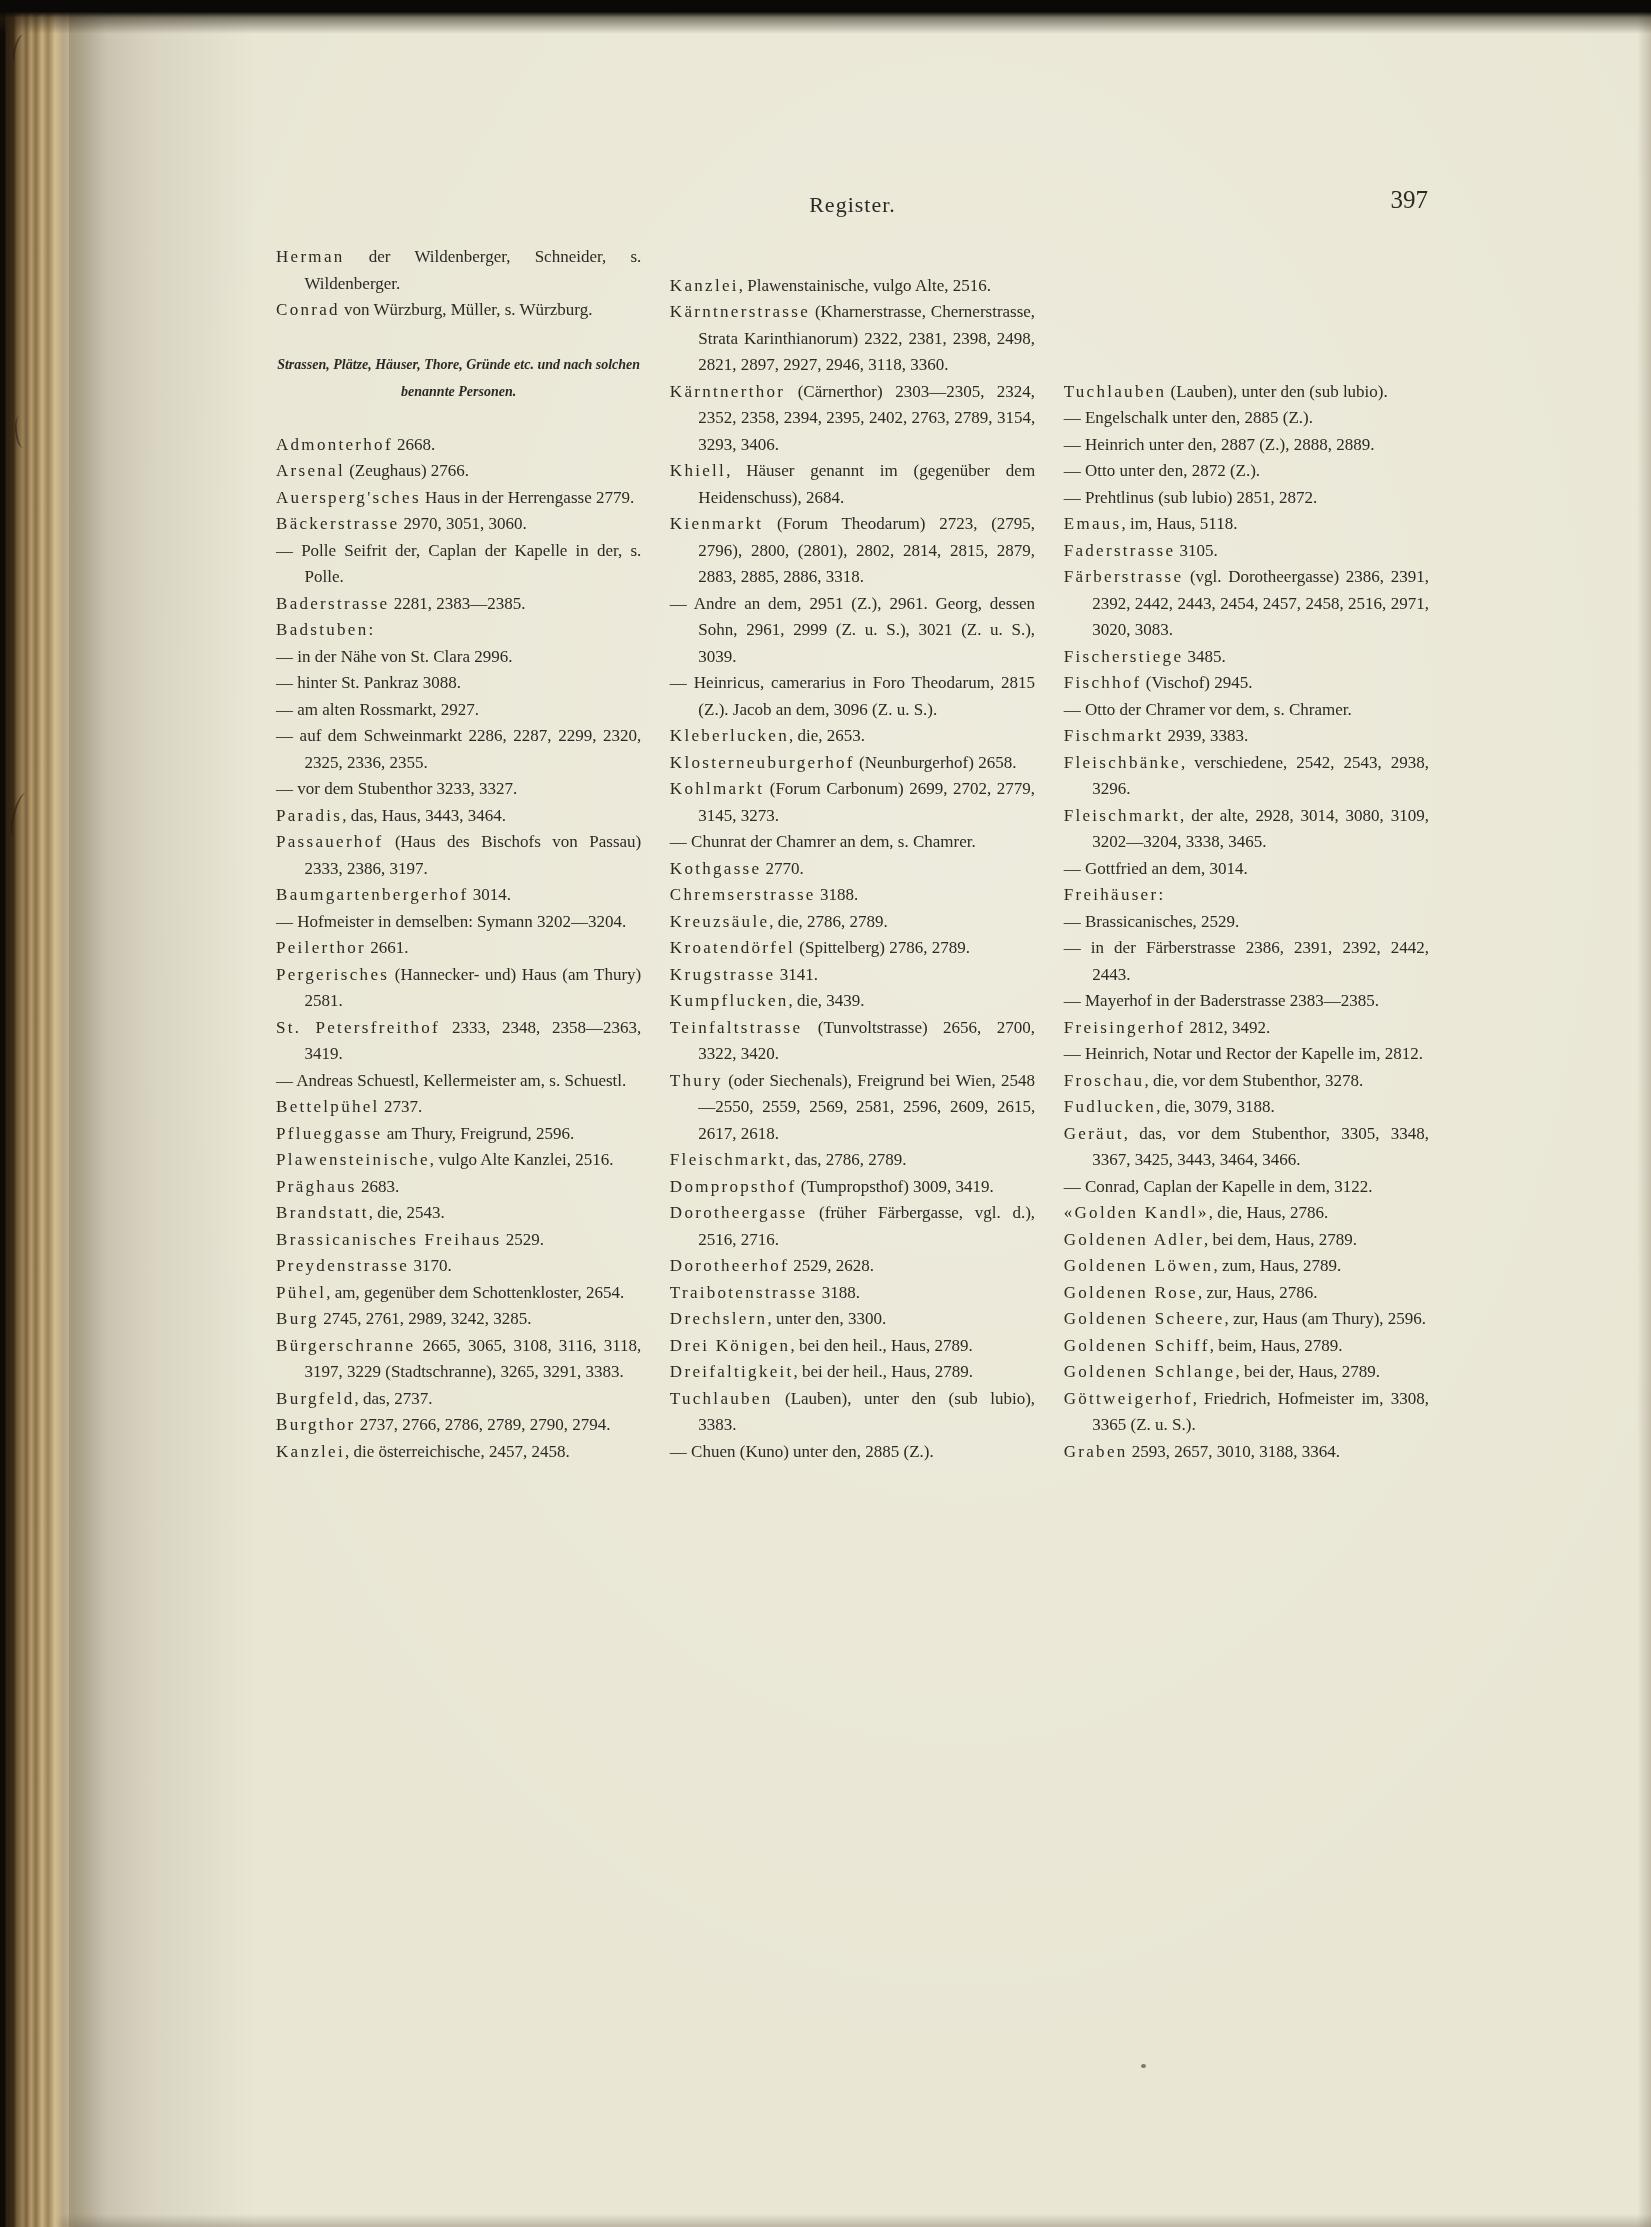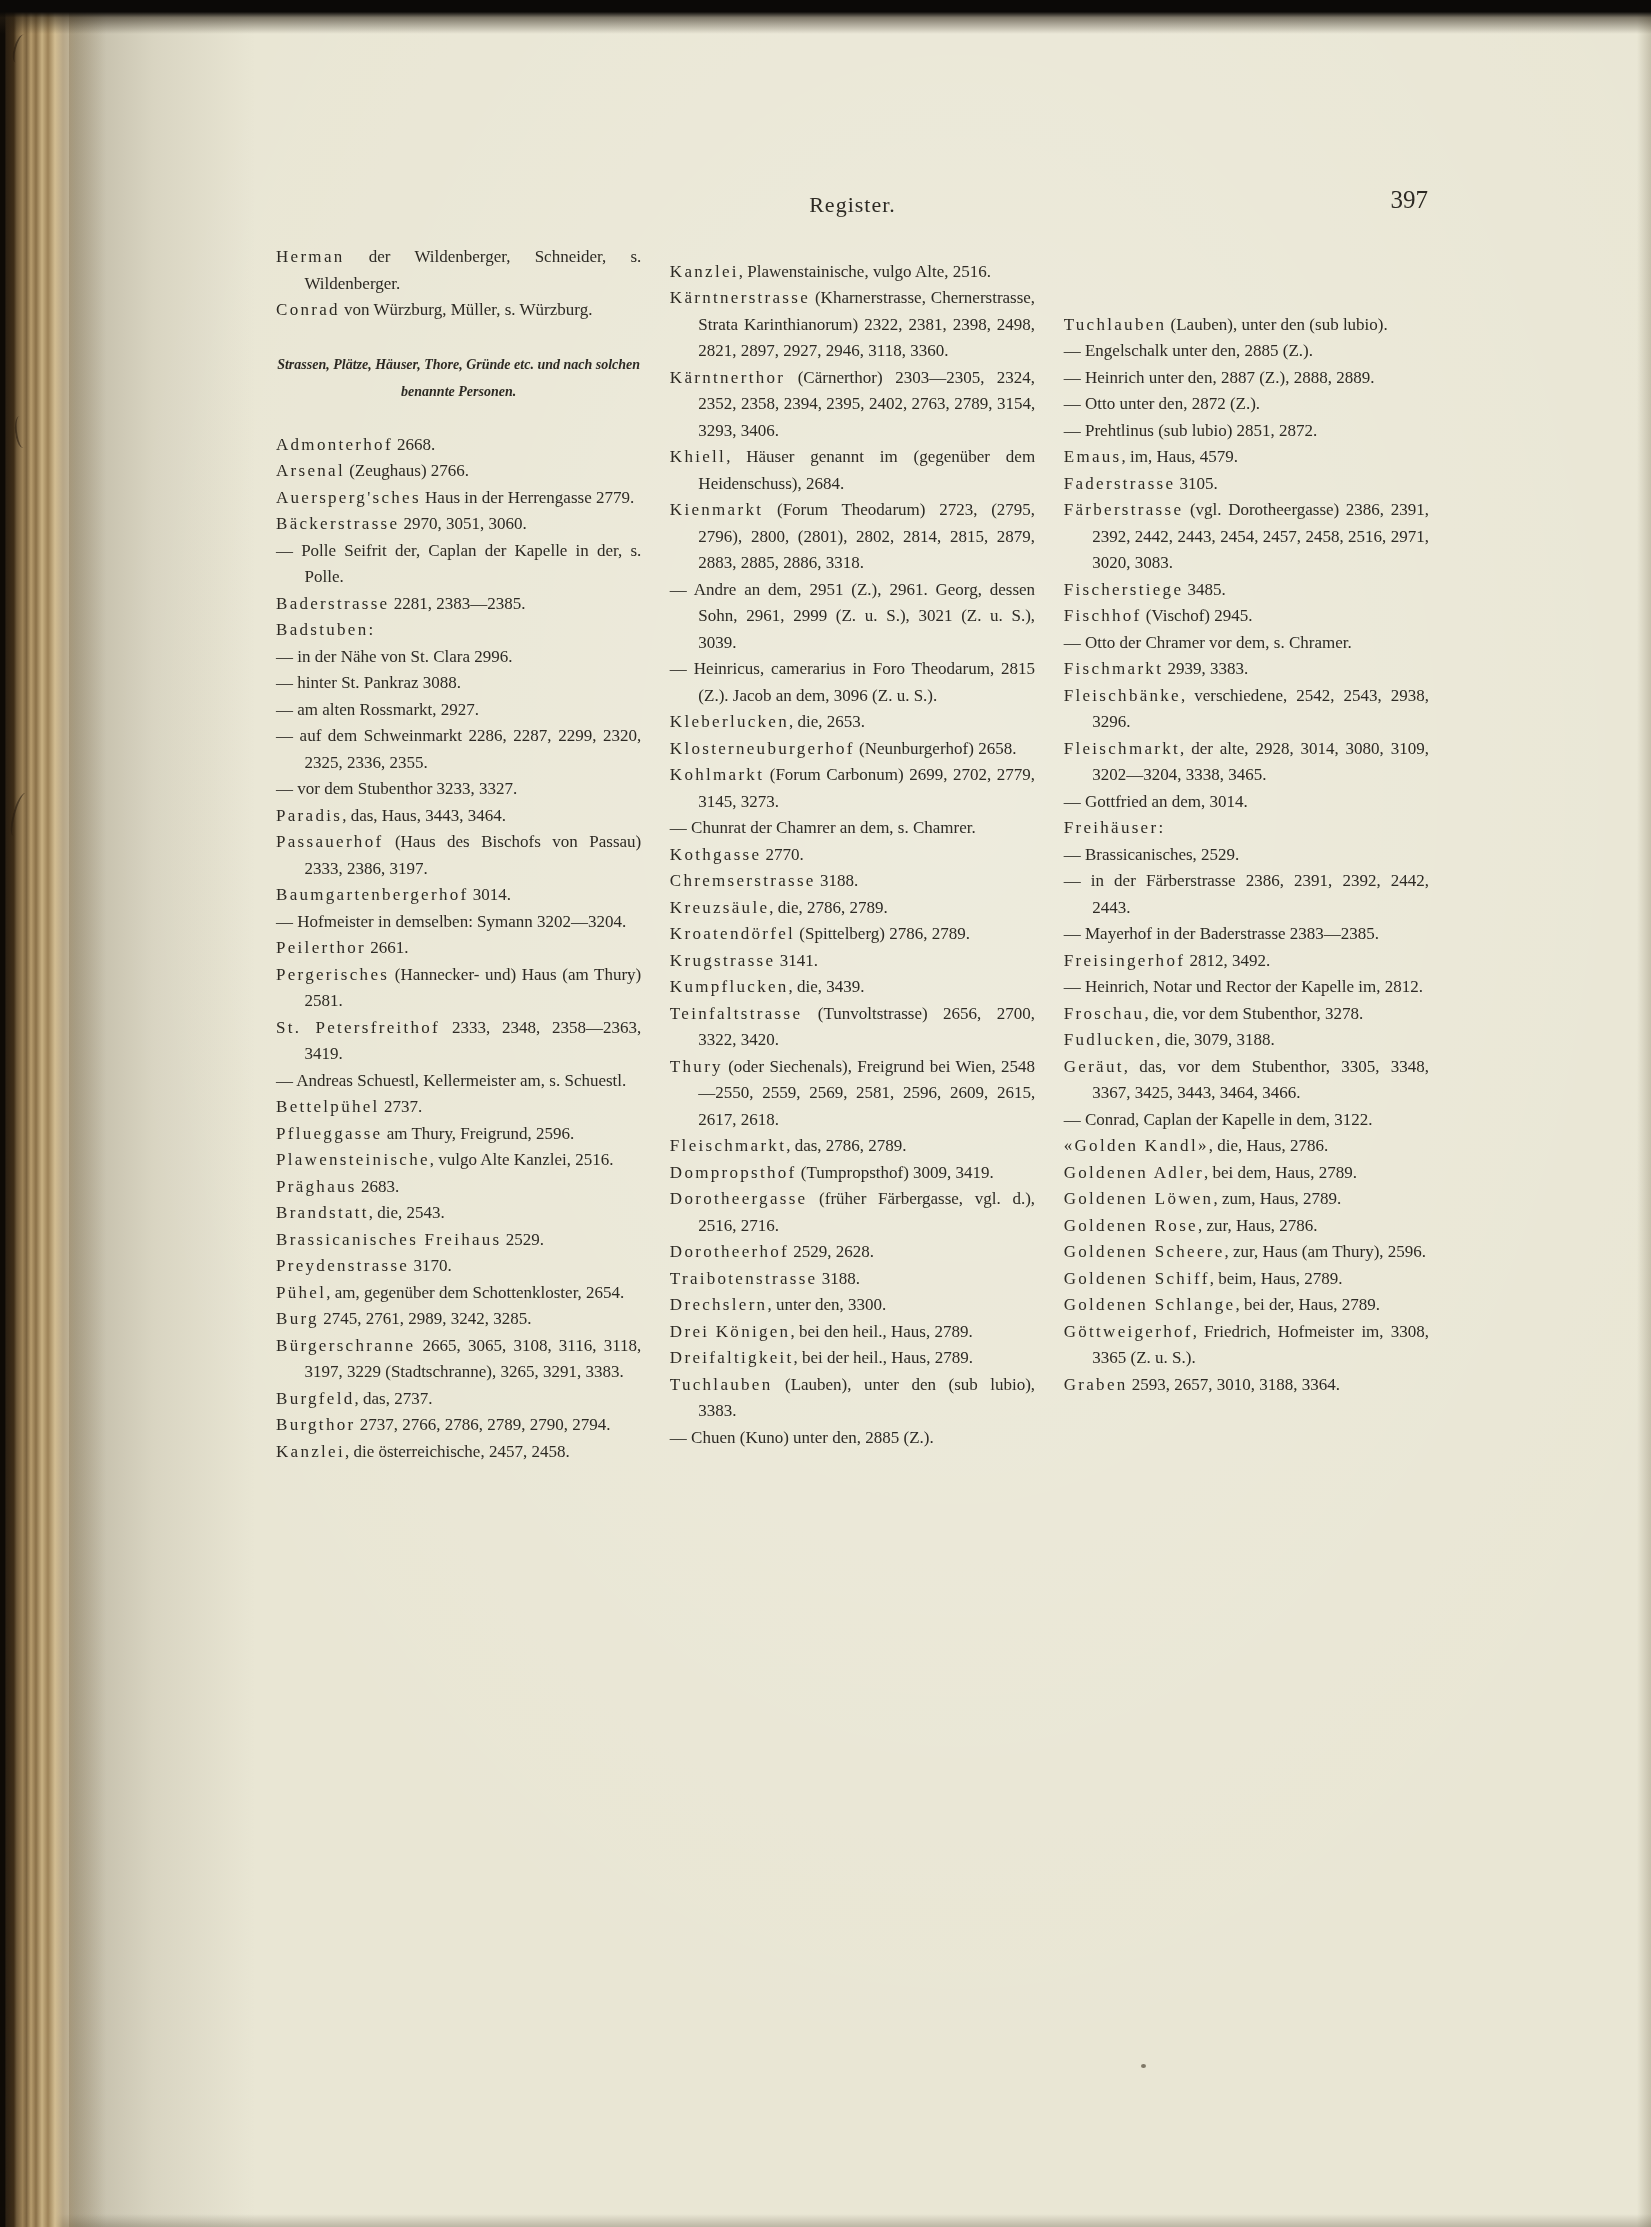--- a/index.html
+++ b/index.html
@@ -100,7 +100,7 @@
   }
   .columns {
     display: flex;
-    align-items: center;
+    align-items: flex-end;
   }
   .col { flex: 1 1 0; min-width: 0; }
   .rule {

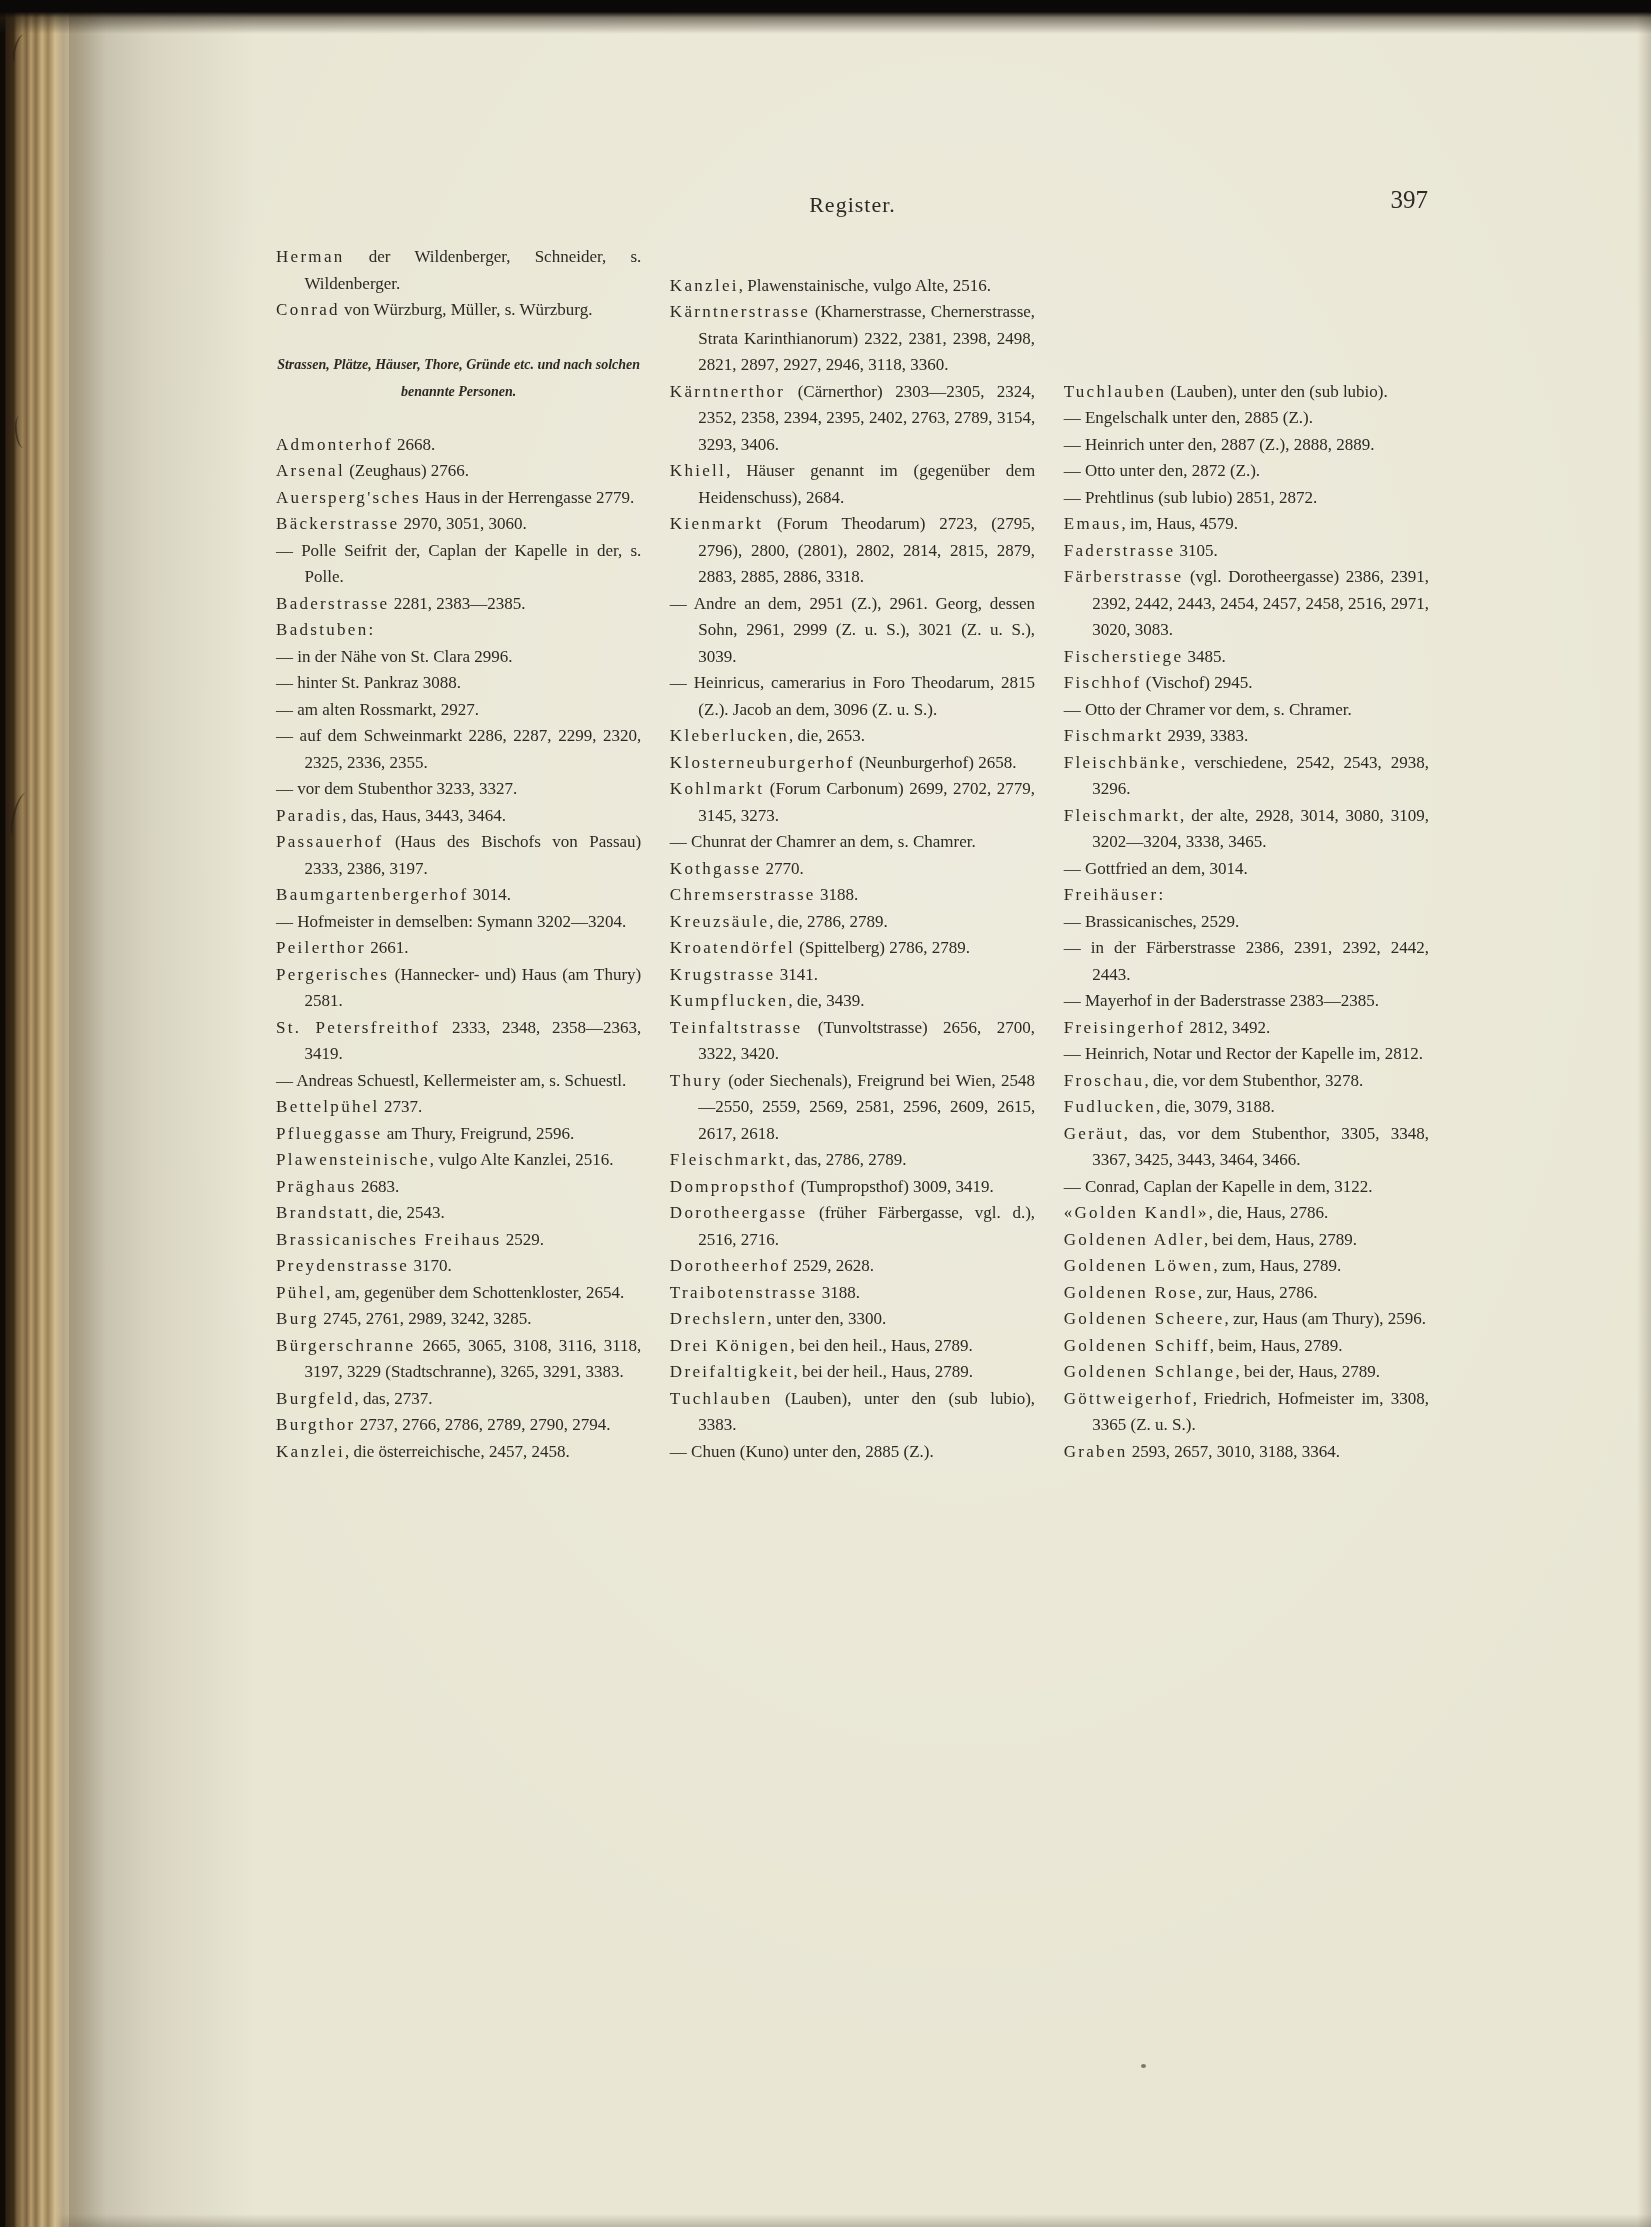--- a/index.html
+++ b/index.html
@@ -302,7 +302,7 @@
 
           <p class="entry t-sub"><span class="head"></span><span class="rest">— Prehtlinus (sub lubio) 2851, 2872.</span></p>
 
-          <p class="entry t-entry"><span class="head">Emaus</span><span class="rest">, im, Haus, 4579.</span></p>
+          <p class="entry t-entry"><span class="head">Emaus</span><span class="rest">, im, Haus, 5118.</span></p>
 
           <p class="entry t-entry"><span class="head">Faderstrasse</span><span class="rest"> 3105.</span></p>
 

